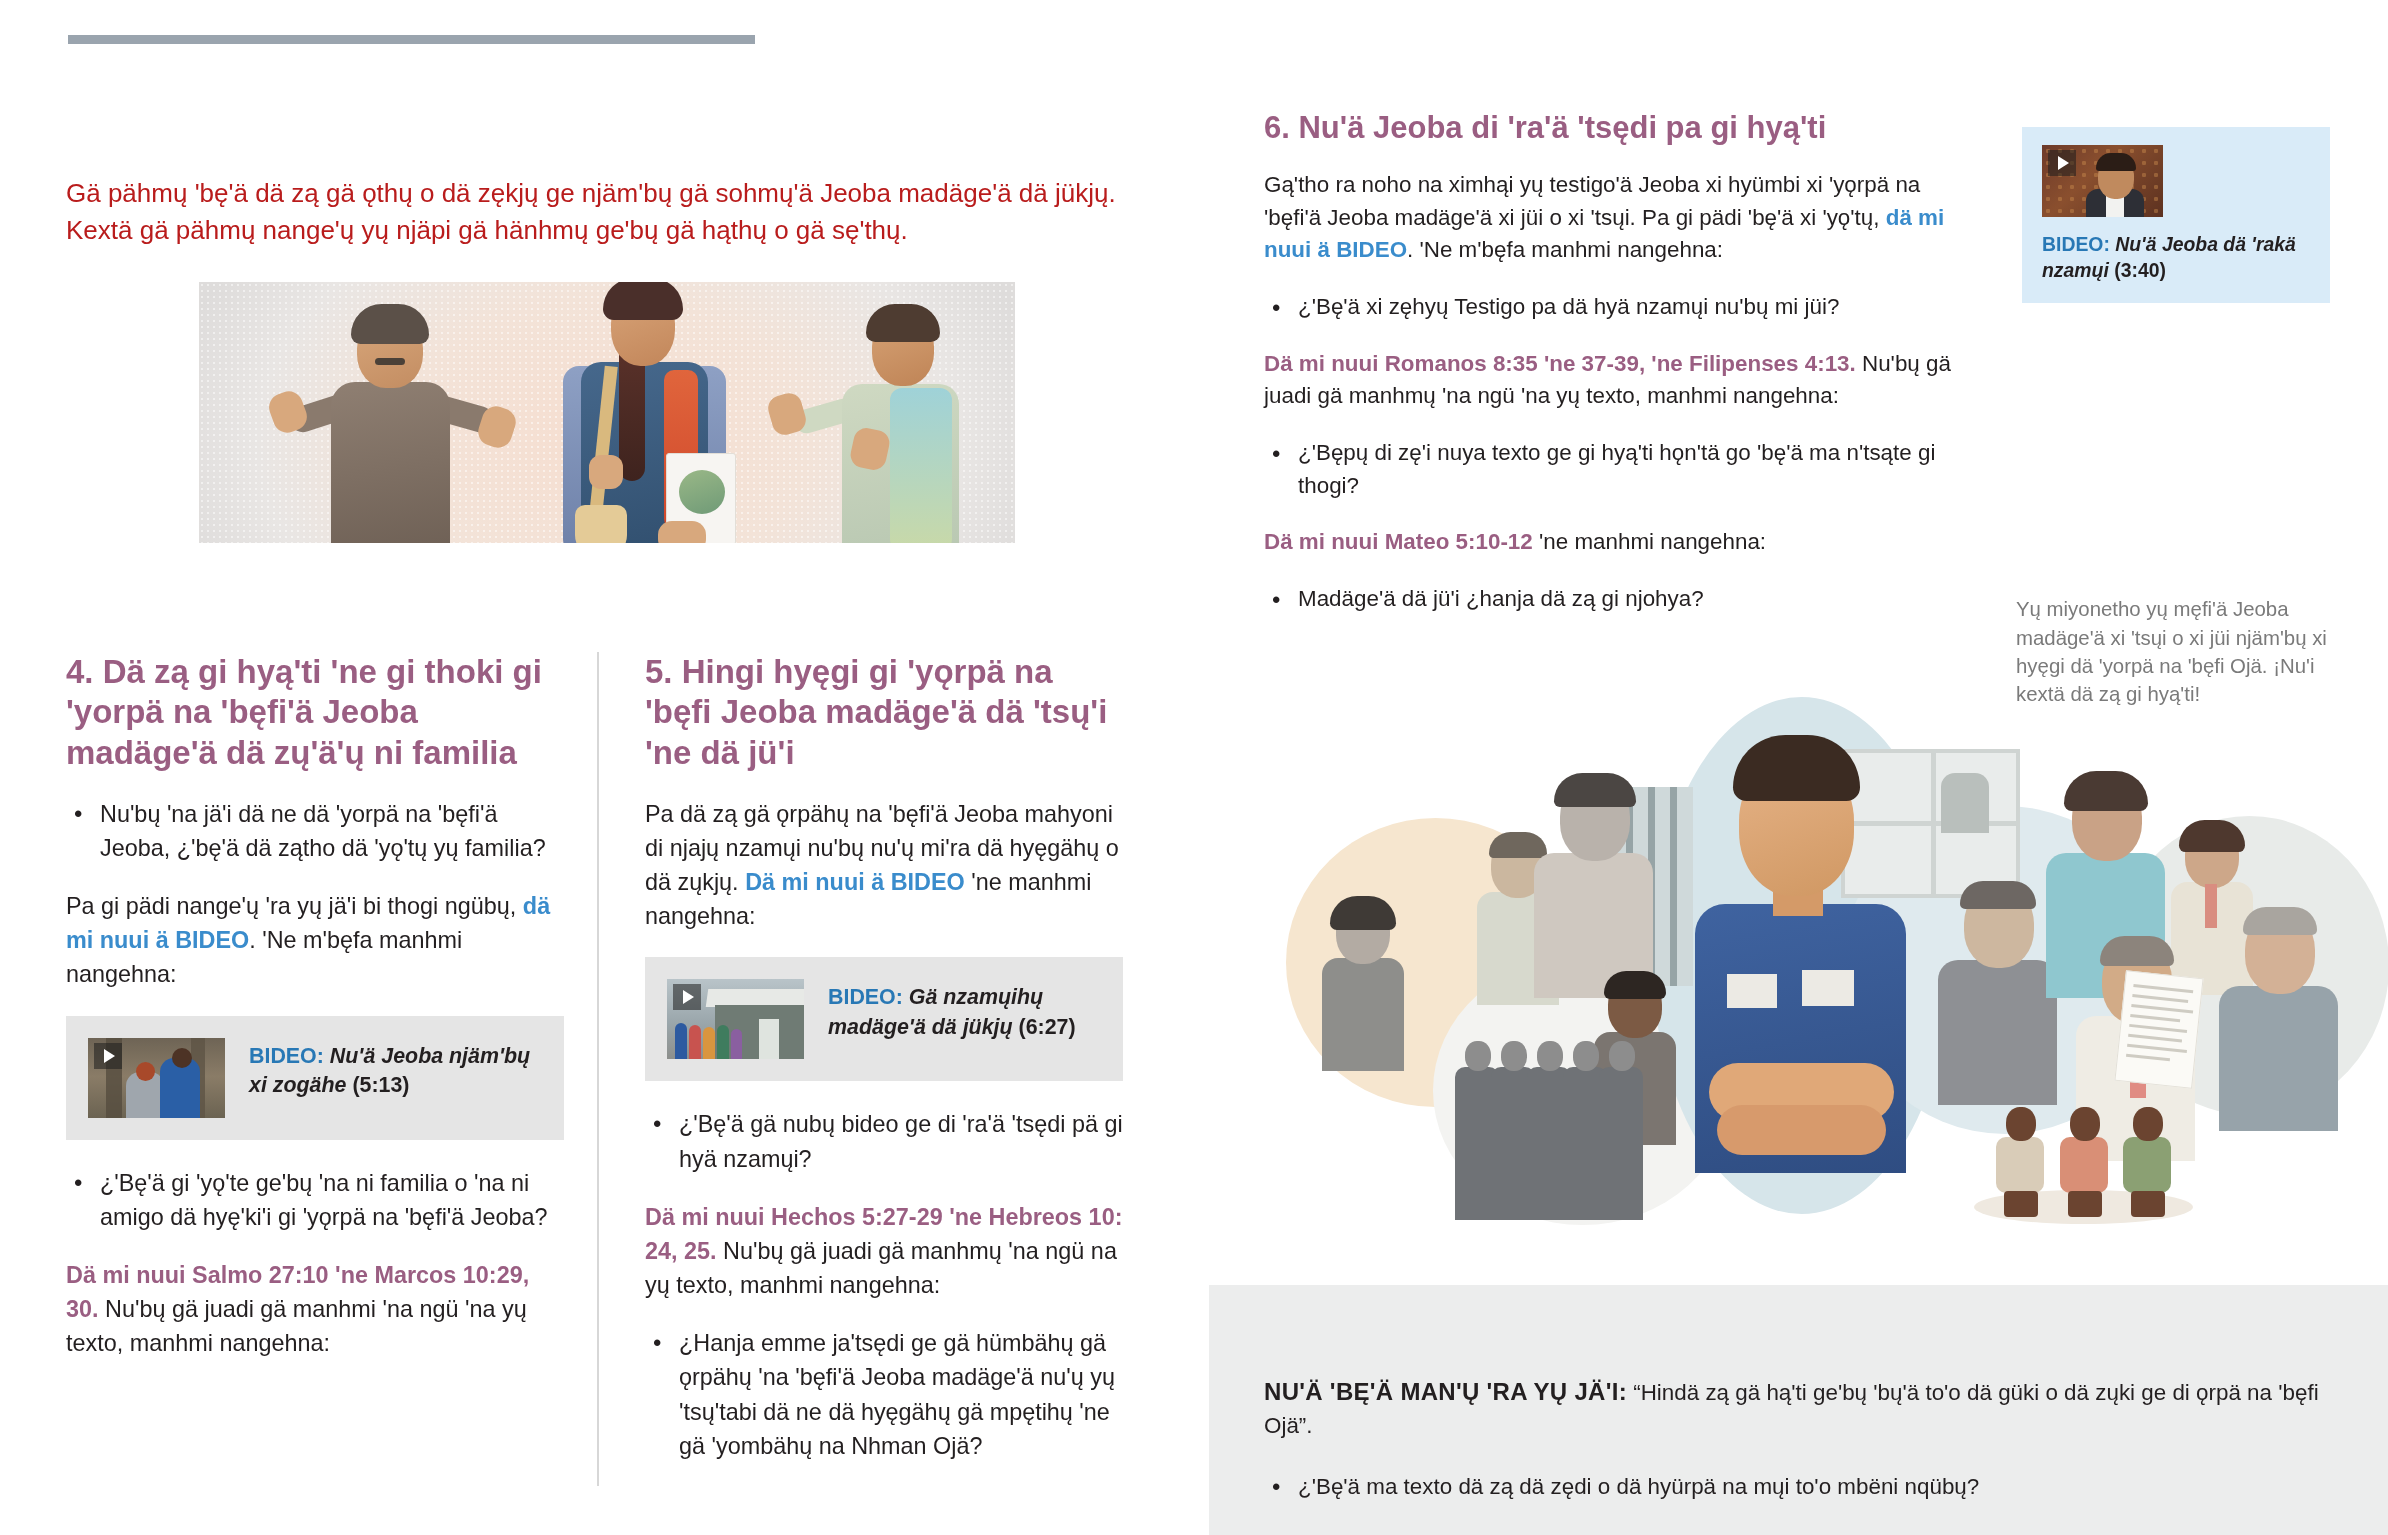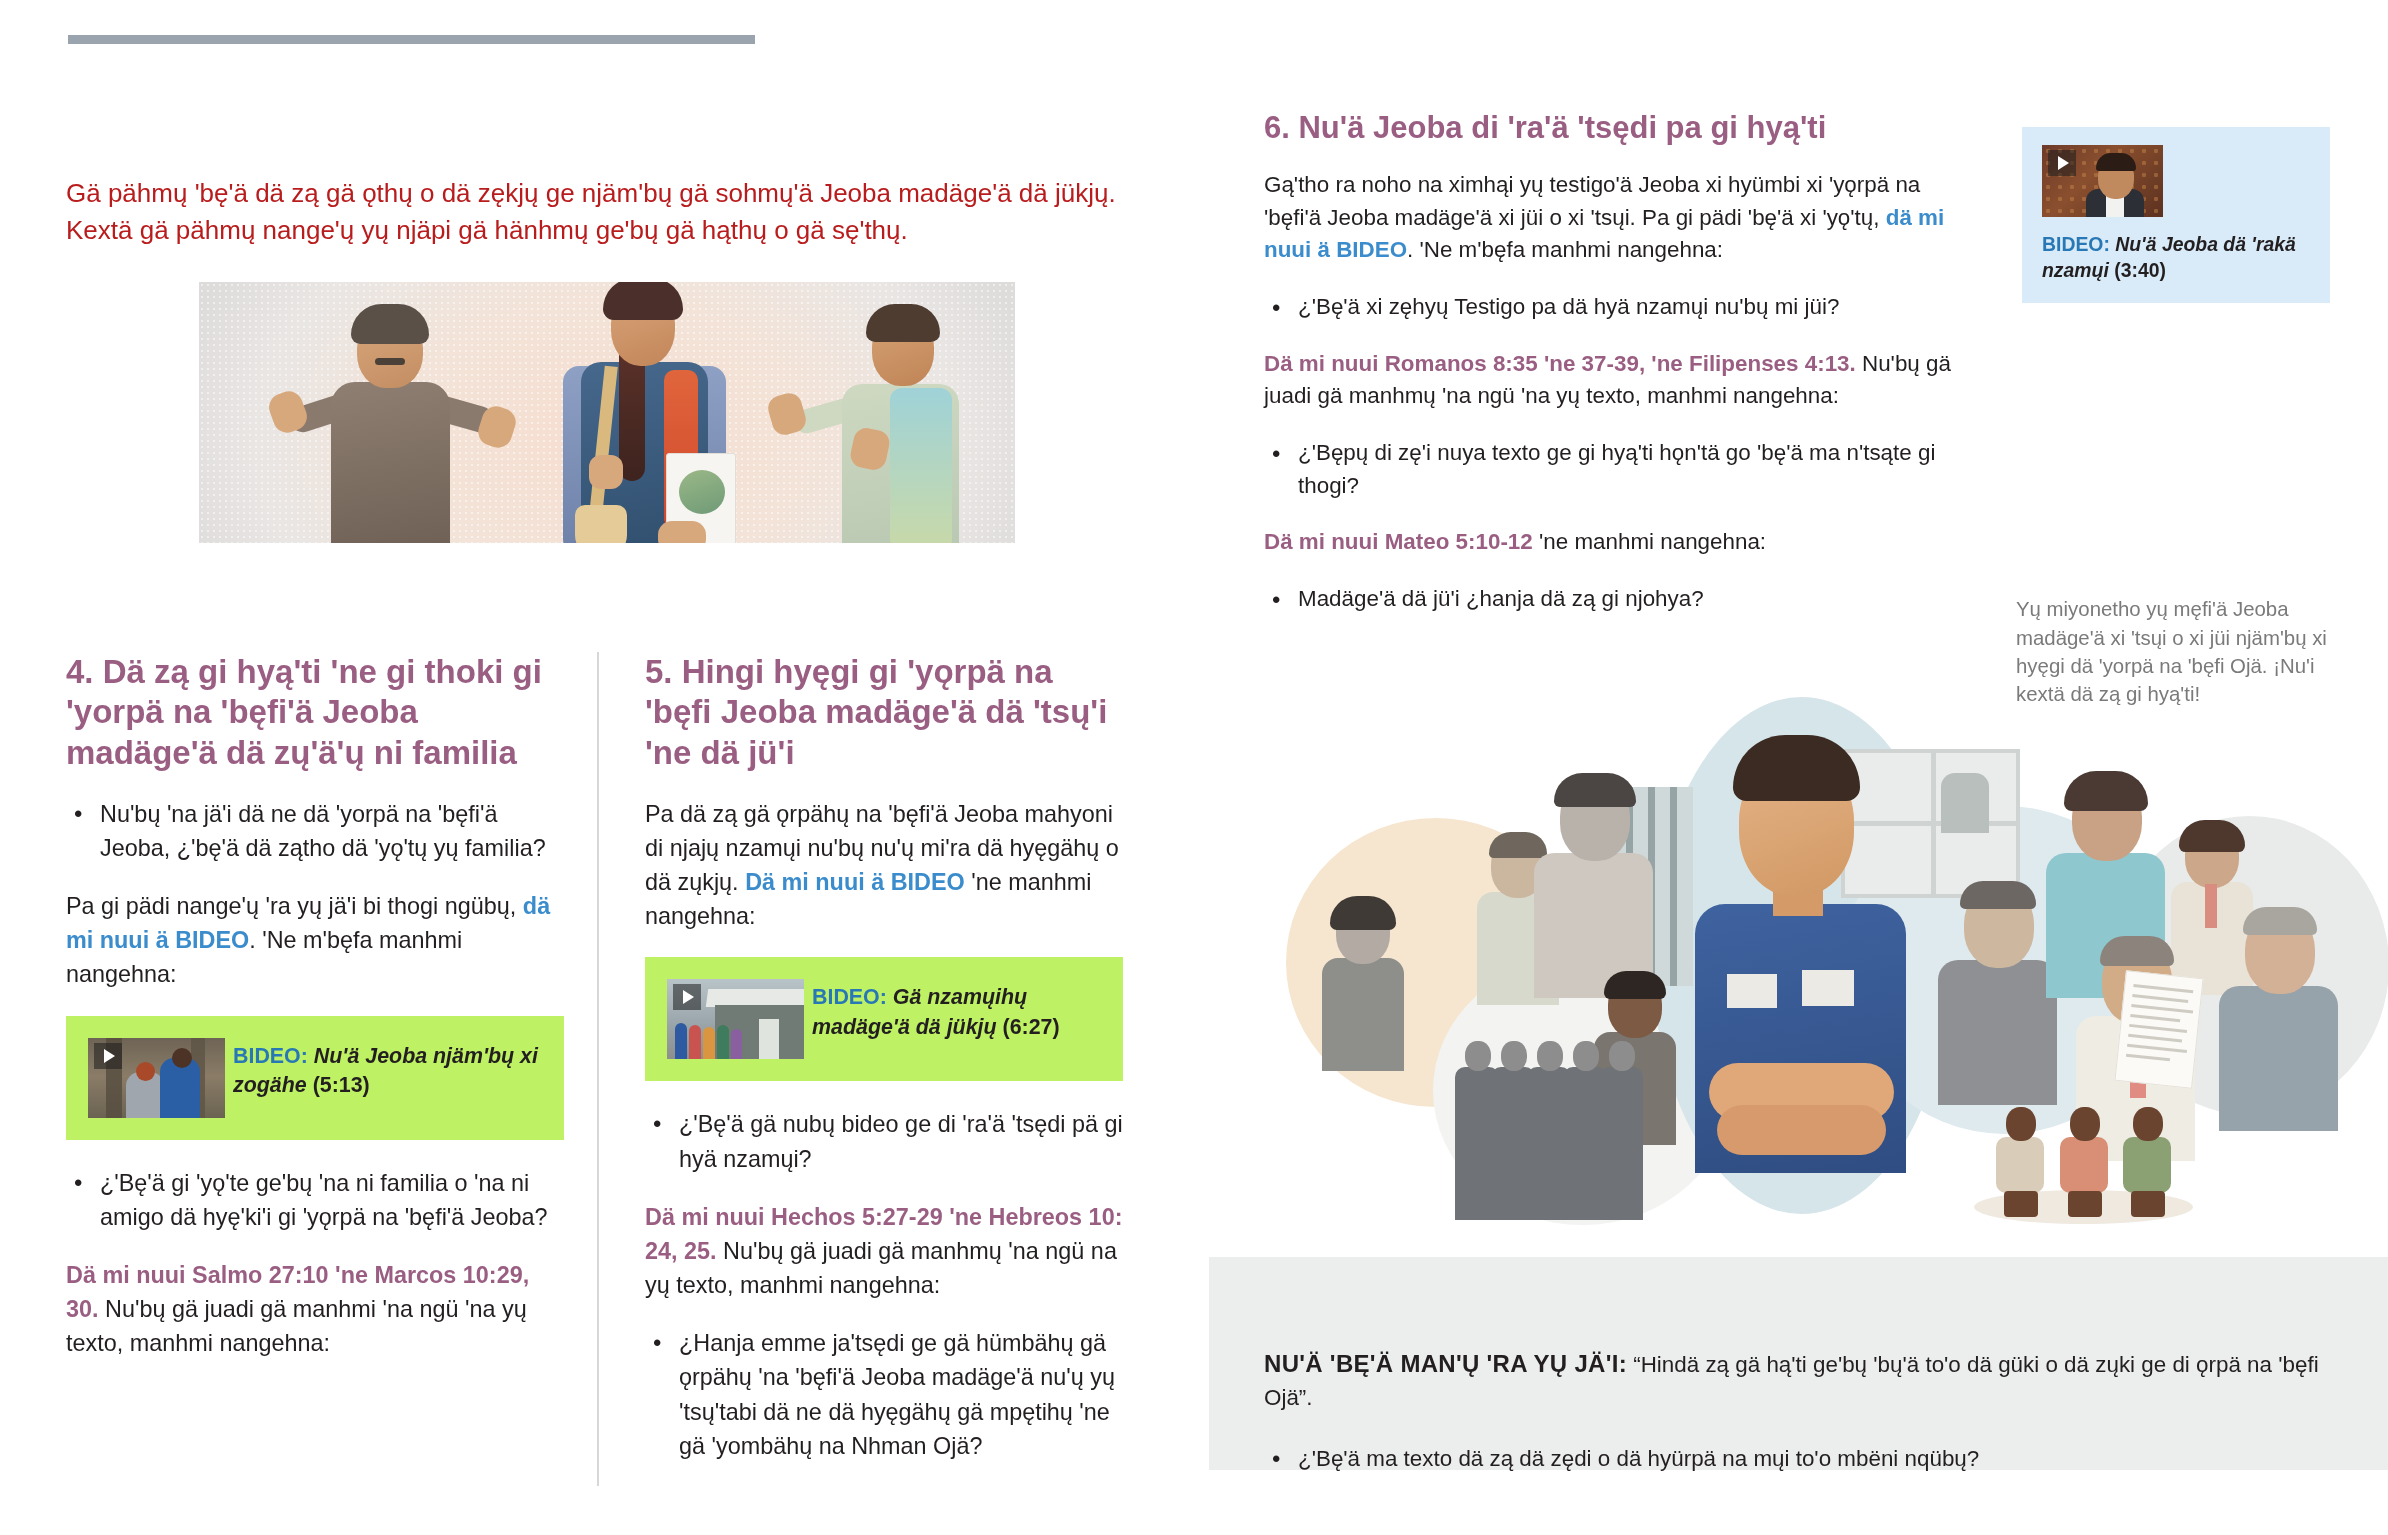--- a/index.html
+++ b/index.html
@@ -137,8 +137,8 @@
 
   
   .vbox {
-    background:#bef264; padding:22px 26px 22px 22px; margin:0 0 26px 0;
-    display:flex; align-items:flex-start; gap:8px;
+    background:#e5e5e5; padding:22px 26px 22px 22px; margin:0 0 26px 0;
+    display:flex; align-items:flex-start; gap:24px;
   }
   .vthumb { position:relative; flex:0 0 auto; width:137px; height:80px; overflow:hidden; }
   .vthumb .play {

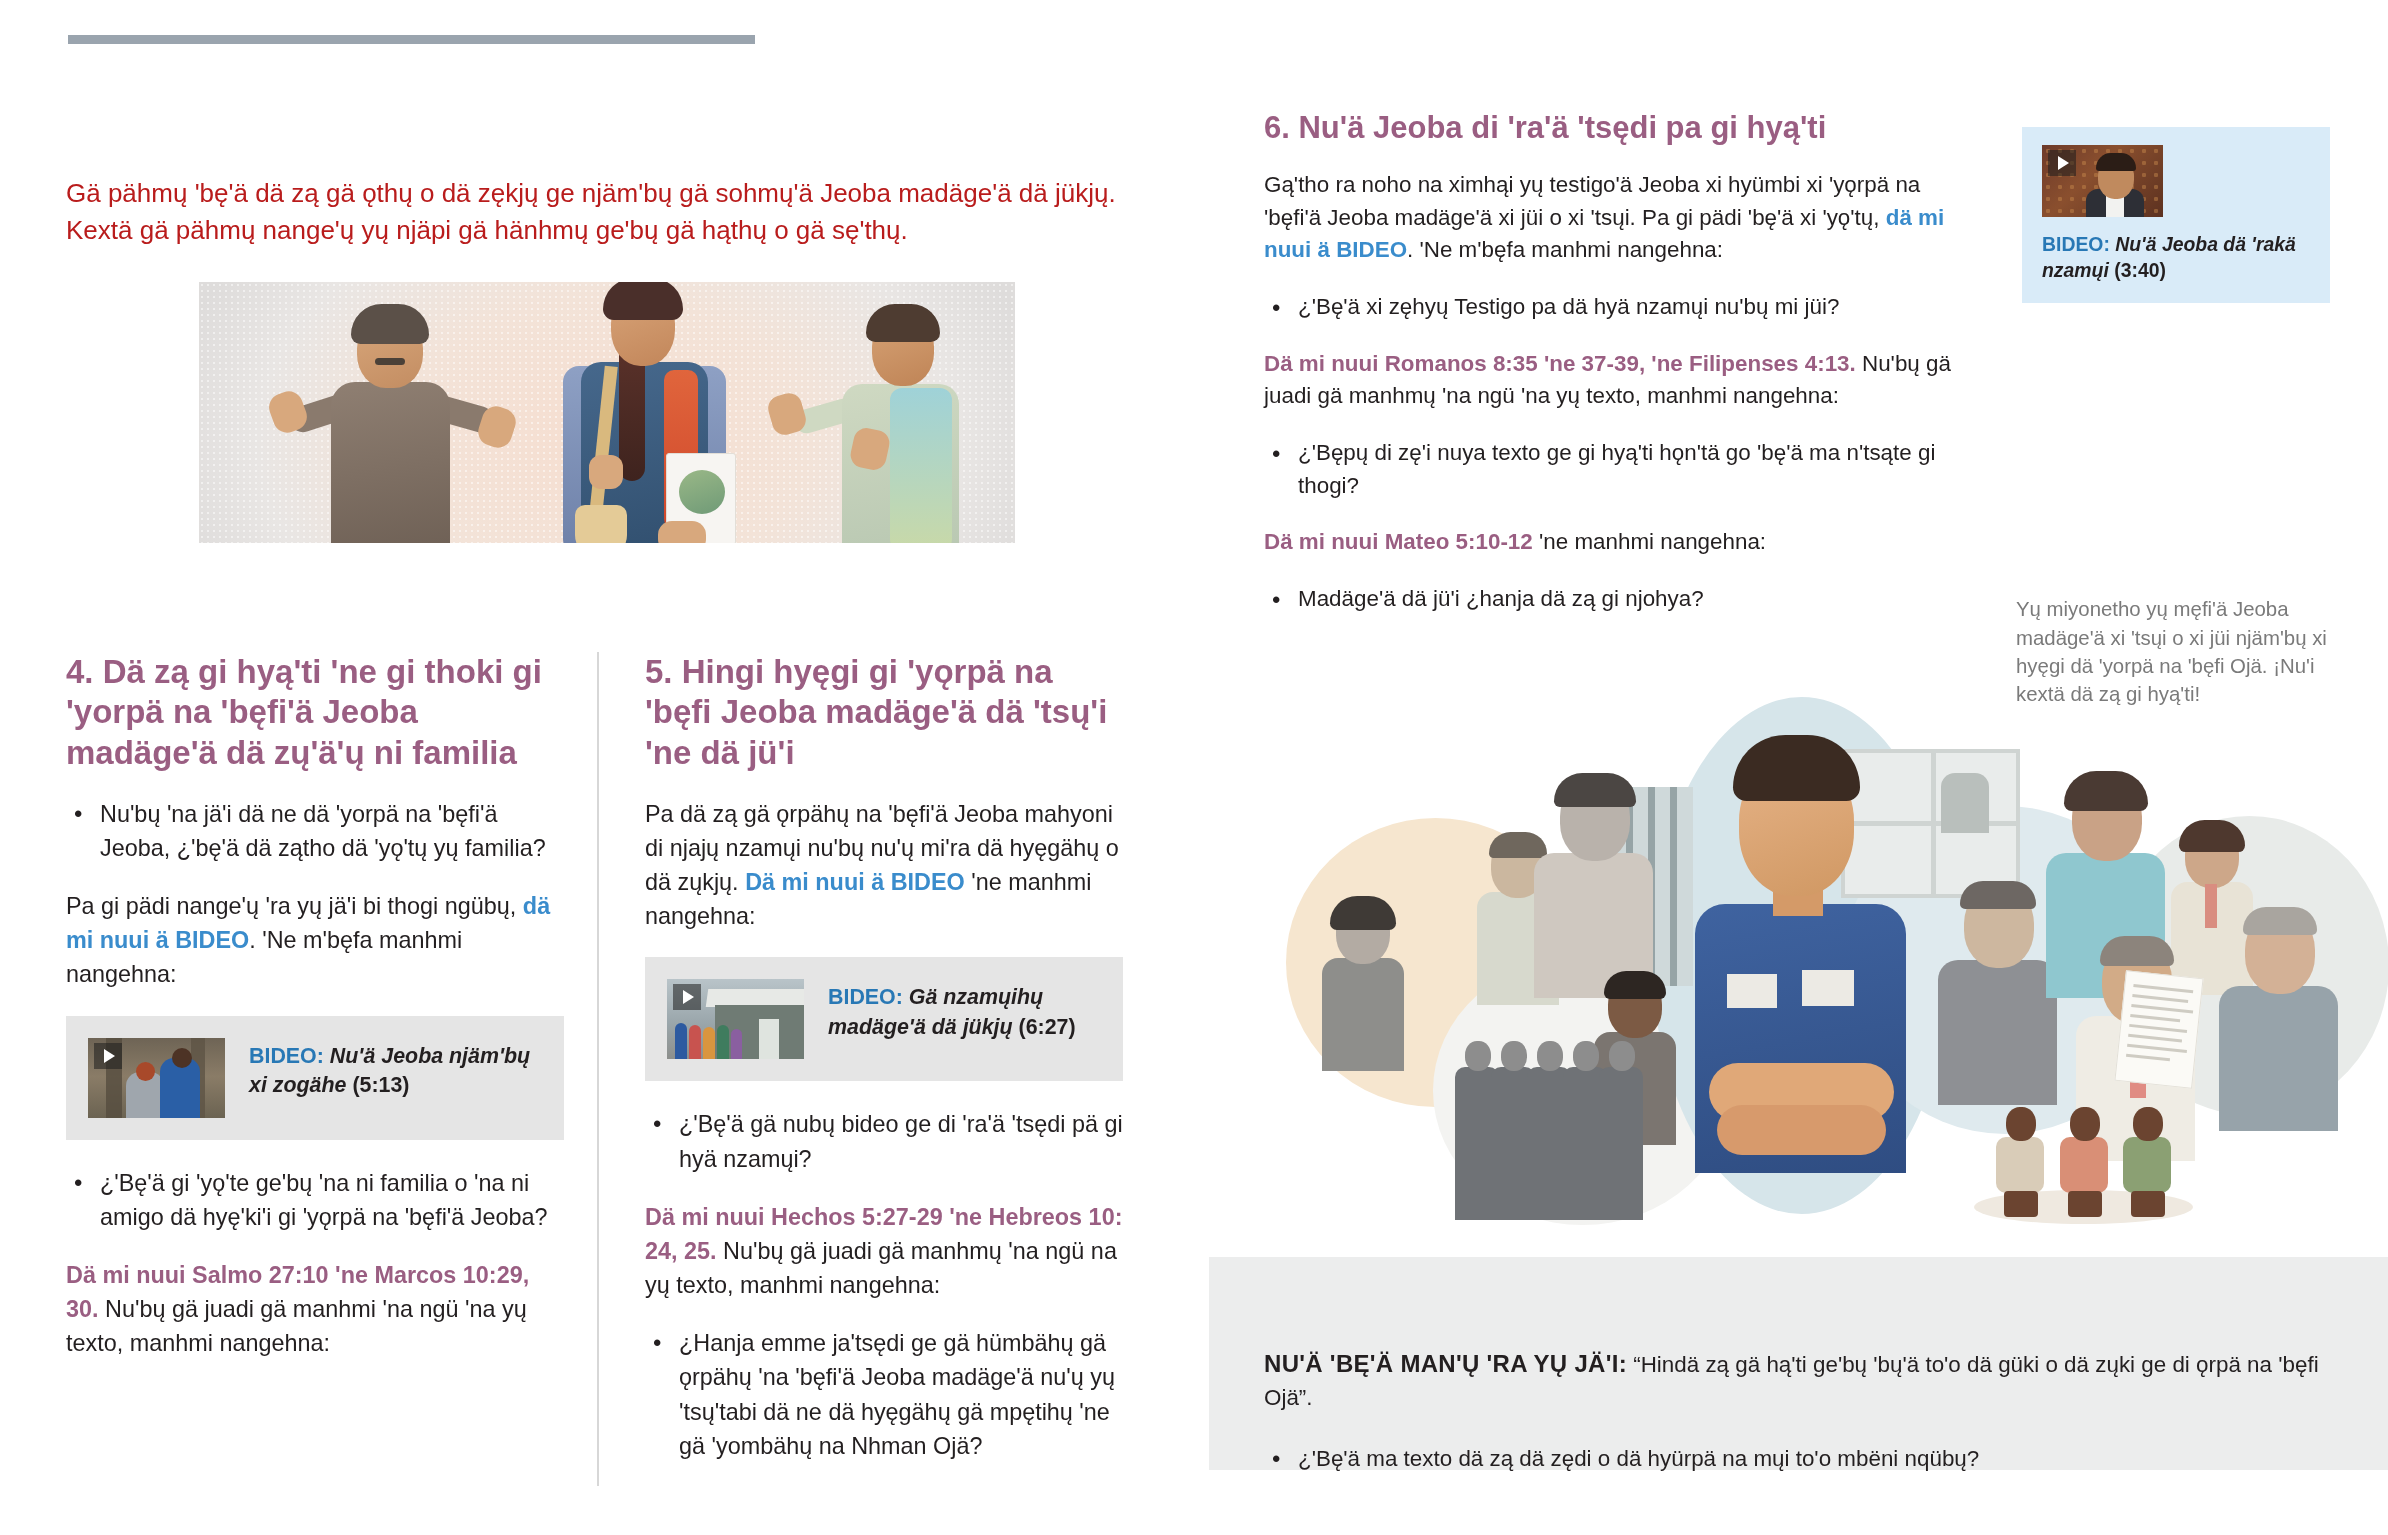--- a/index.html
+++ b/index.html
@@ -251,7 +251,7 @@
 
   
   .bottom-panel {
-    position:absolute; left:1209px; top:1257px; width:1179px; height:213px;
+    position:absolute; left:1209px; top:1285px; width:1179px; height:251px;
     background:#eceded;
   }
   .bp-inner { position:absolute; left:55px; top:68px; width:1055px; }

